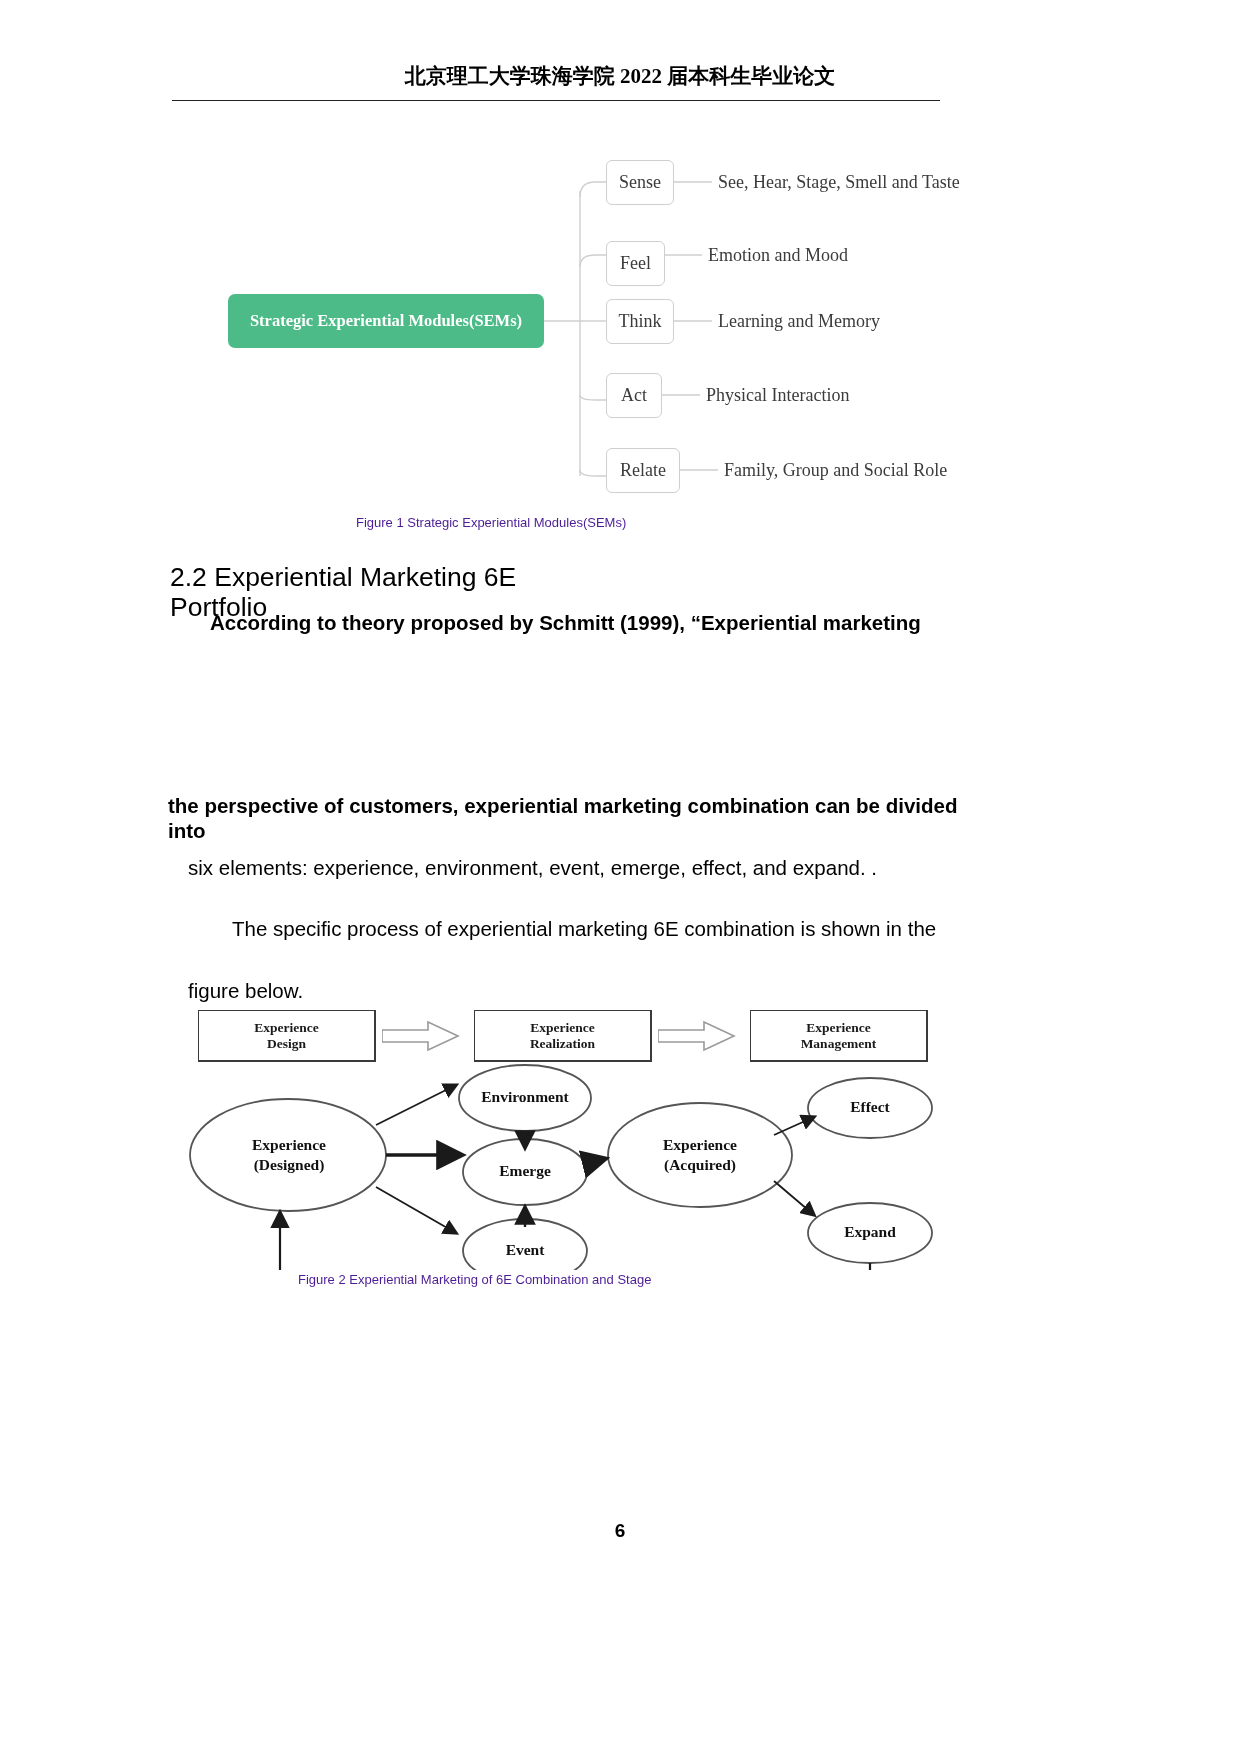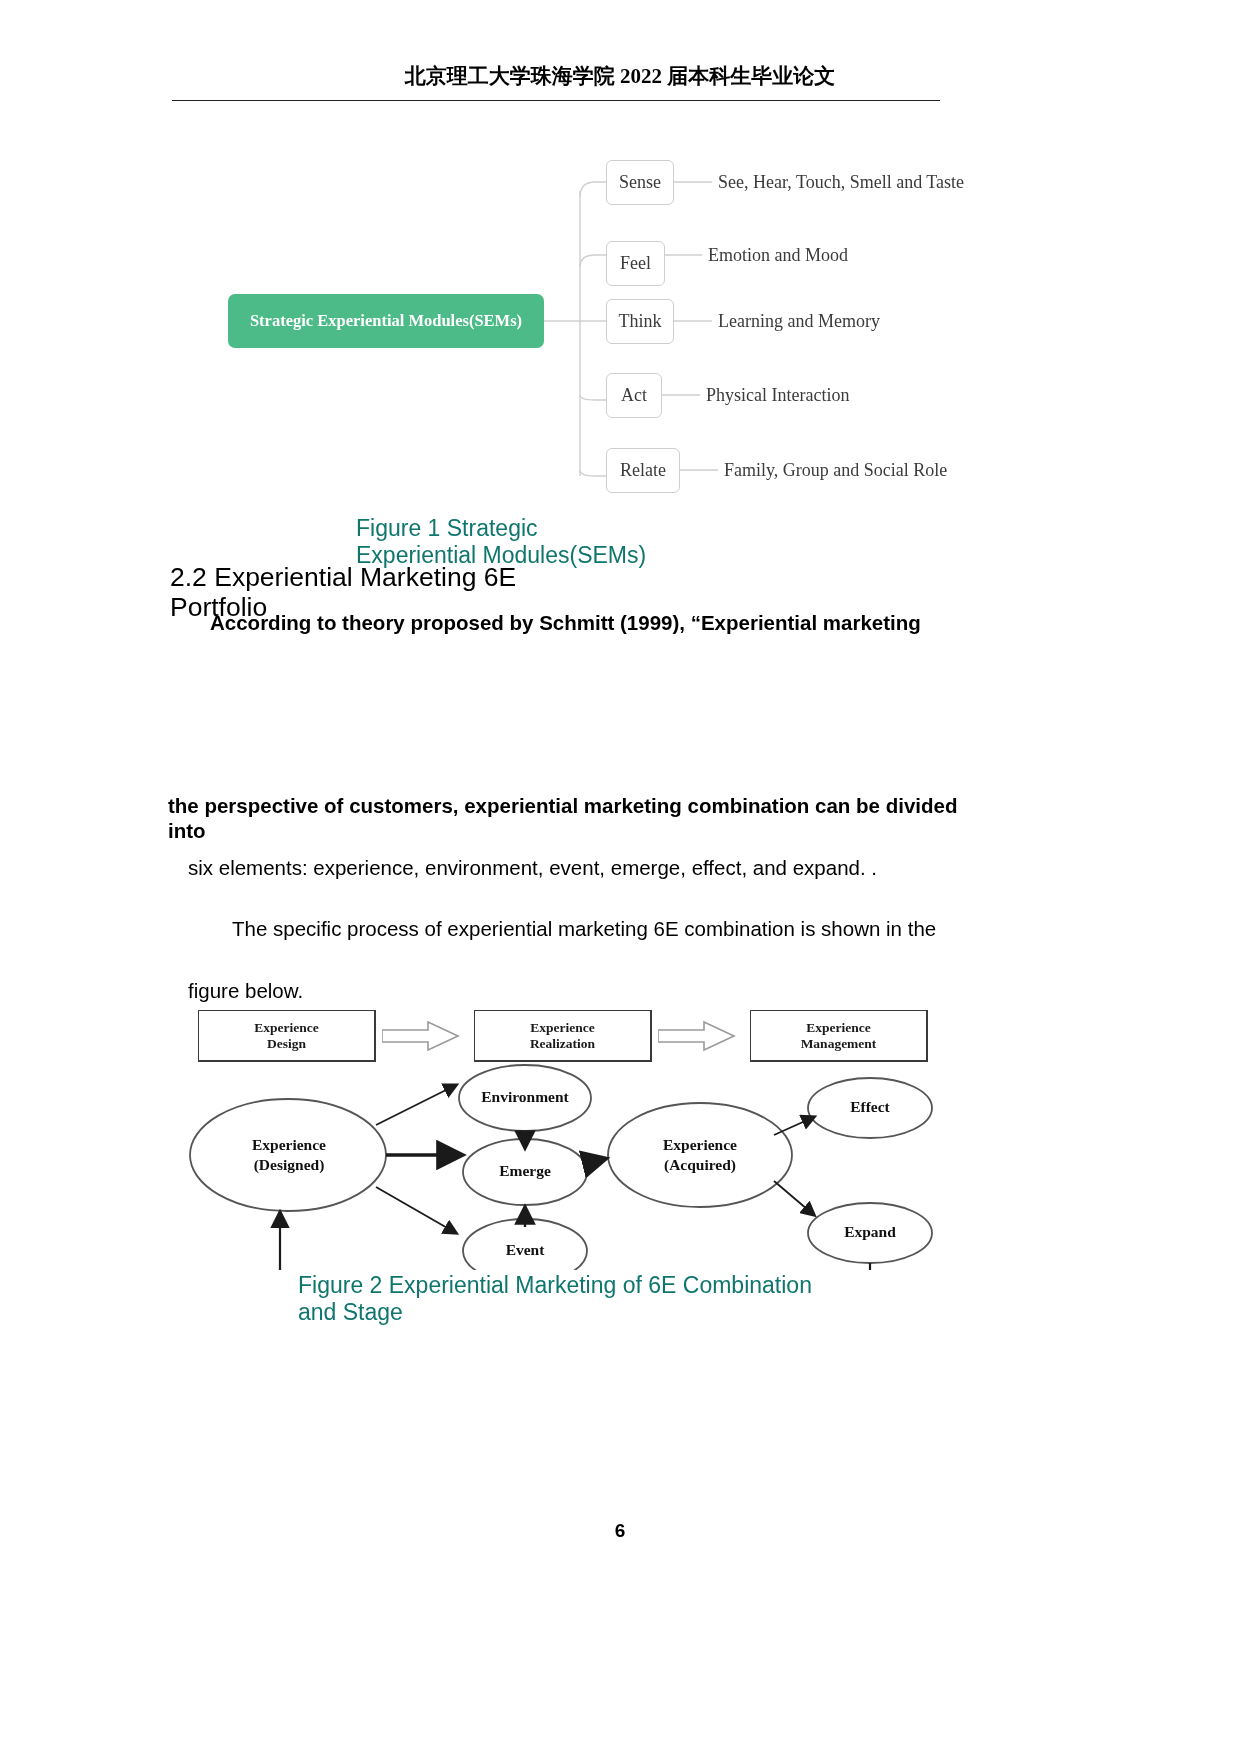--- a/index.html
+++ b/index.html
@@ -157,7 +157,7 @@
       <span>Relate</span>
     </div>
 
-    <div class="leaf-text" style="left:490px; top:22px;">See, Hear, Touch, Smell and Taste</div>
+    <div class="leaf-text" style="left:490px; top:22px;">See, Hear, Stage, Smell and Taste</div>
     <div class="leaf-text" style="left:480px; top:95px;">Emotion and Mood</div>
     <div class="leaf-text" style="left:490px; top:161px;">Learning and Memory</div>
     <div class="leaf-text" style="left:478px; top:235px;">Physical Interaction</div>

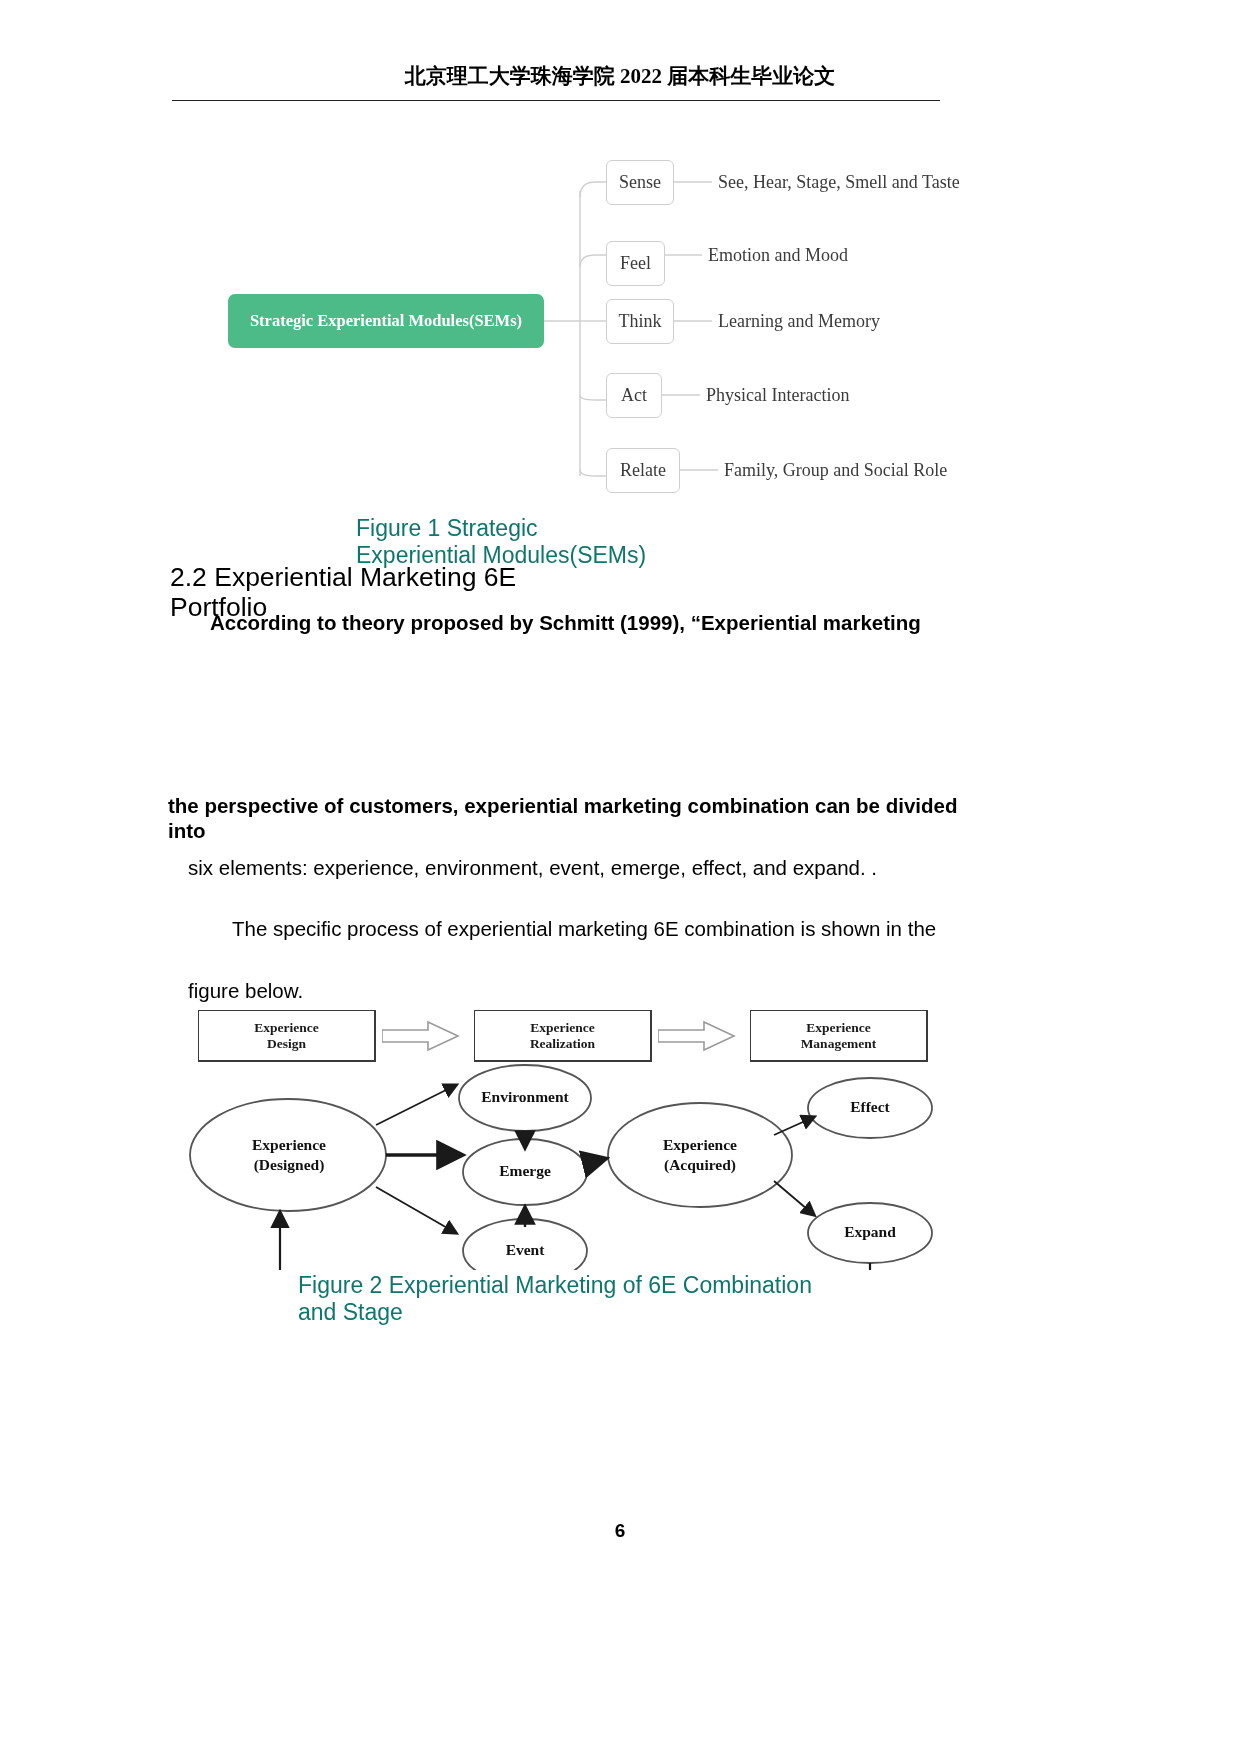--- a/index.html
+++ b/index.html
@@ -59,7 +59,7 @@
   .caption {
     position:absolute;
     font-family:"Liberation Sans", sans-serif;
-    font-size:23px; color:#0f766e; line-height:1.18;
+    font-size:13px; color:#4c1d95; line-height:1.18;
   }
   .h2 {
     position:absolute;

